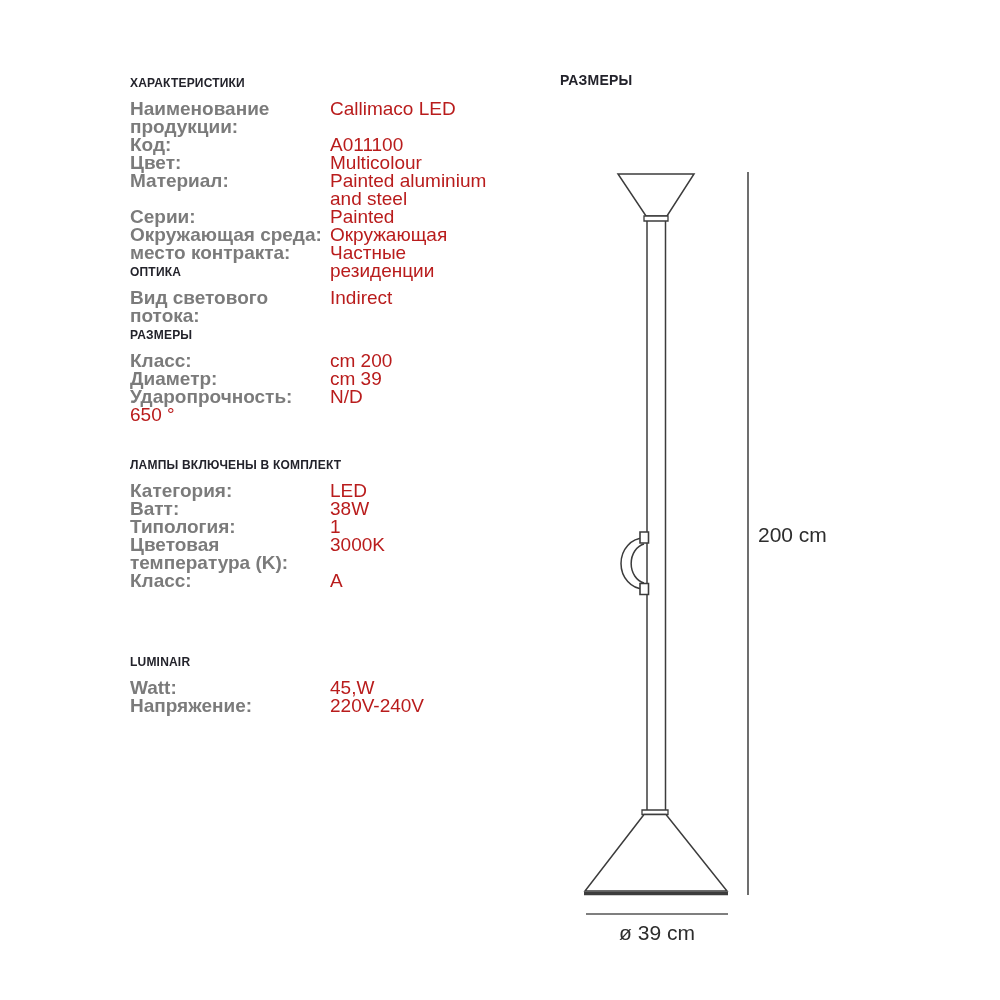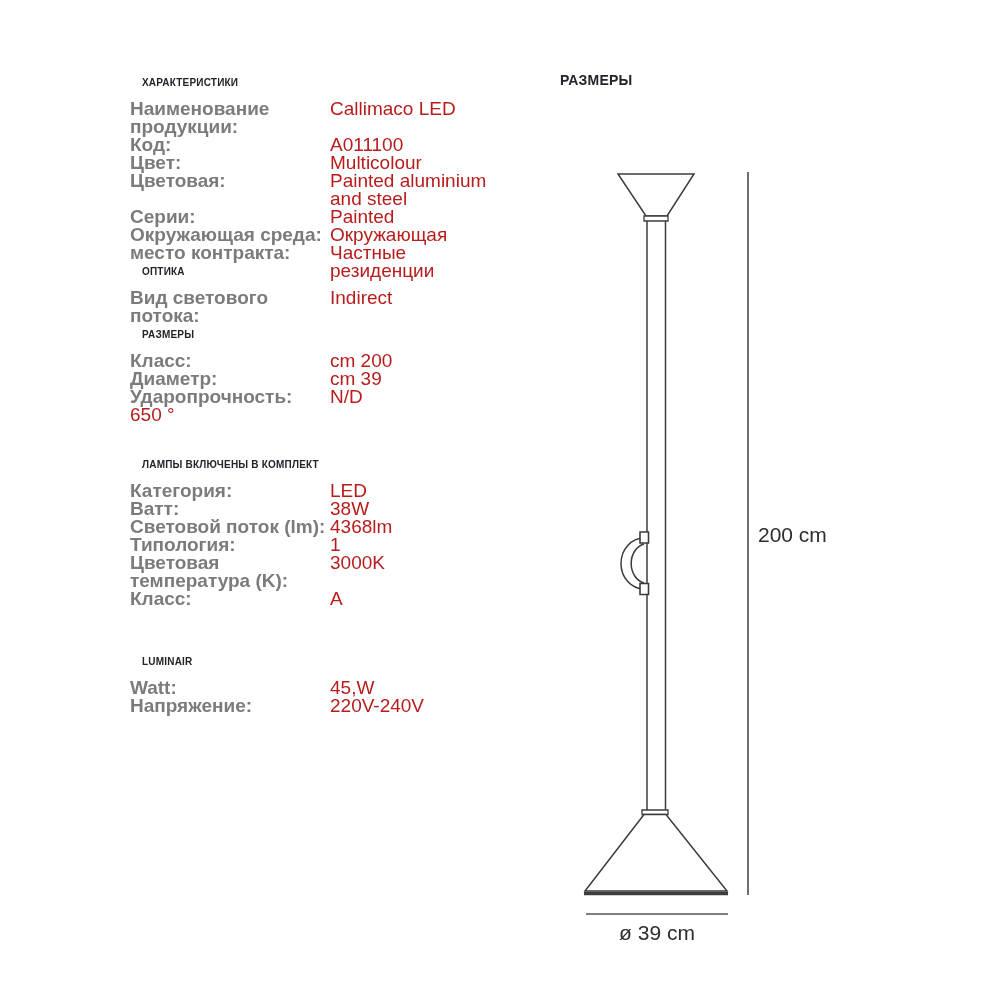--- a/index.html
+++ b/index.html
@@ -25,8 +25,8 @@
   .s3 { top: 456px; }
   .s4 { top: 653px; }
   .sec-title {
-    margin: 0 0 8px 12px;
-    font-size: 10px;
+    margin: 0 0 8px 0;
+    font-size: 12px;
     font-weight: bold;
     color: #23232b;
     line-height: 18px;

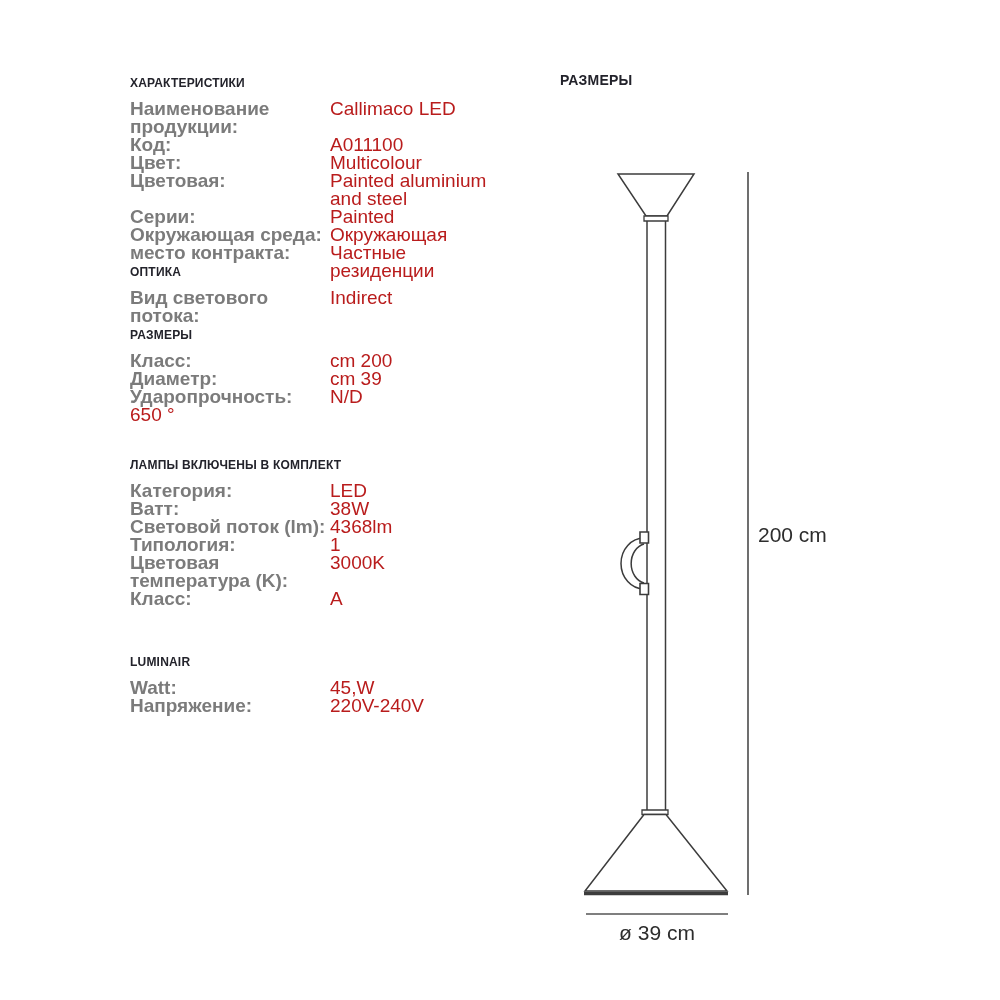--- a/index.html
+++ b/index.html
@@ -89,7 +89,7 @@
       <div class="val">Multicolour</div>
     </div>
     <div class="row">
-      <div class="lbl">Цветовая:</div>
+      <div class="lbl">Материал:</div>
       <div class="val">Painted aluminium and steel</div>
     </div>
     <div class="row">

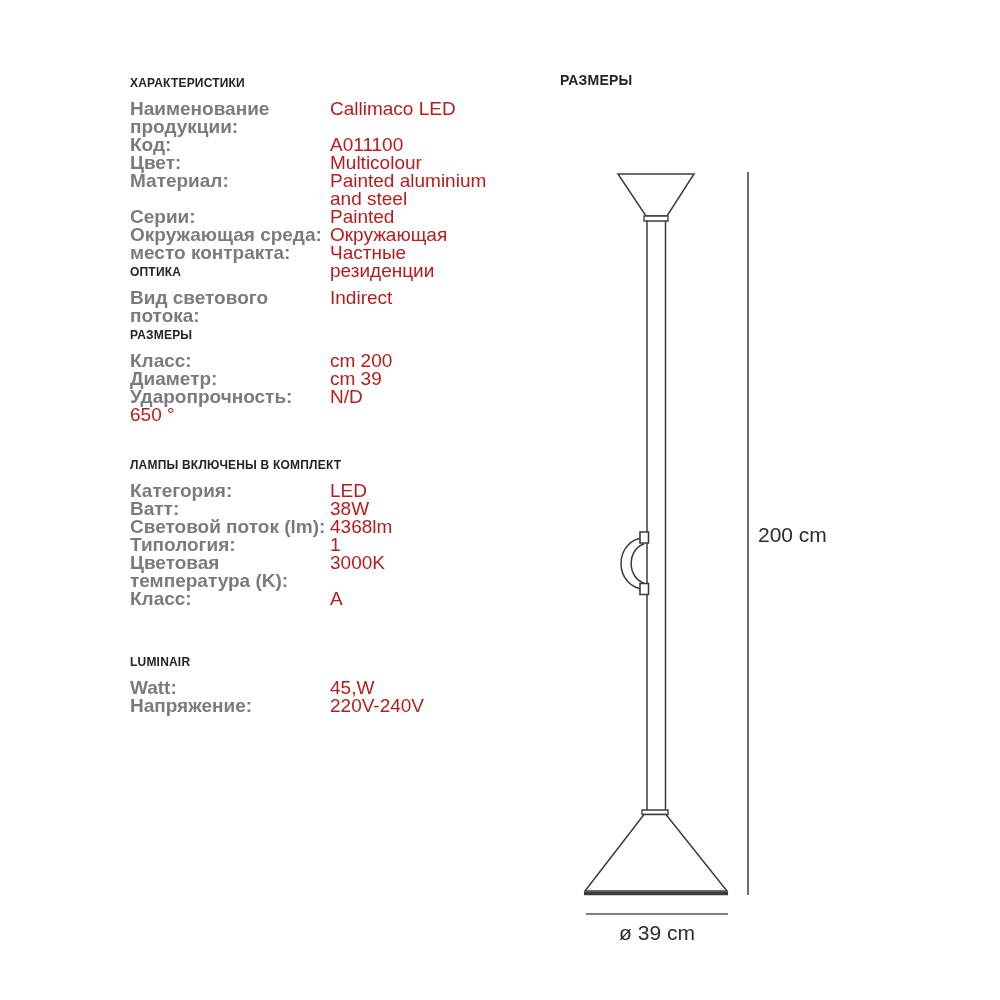--- a/index.html
+++ b/index.html
@@ -144,10 +144,6 @@
       <div class="val">38W</div>
     </div>
     <div class="row">
-      <div class="lbl">Световой поток (lm):</div>
-      <div class="val">4368lm</div>
-    </div>
-    <div class="row">
       <div class="lbl">Типология:</div>
       <div class="val">1</div>
     </div>

